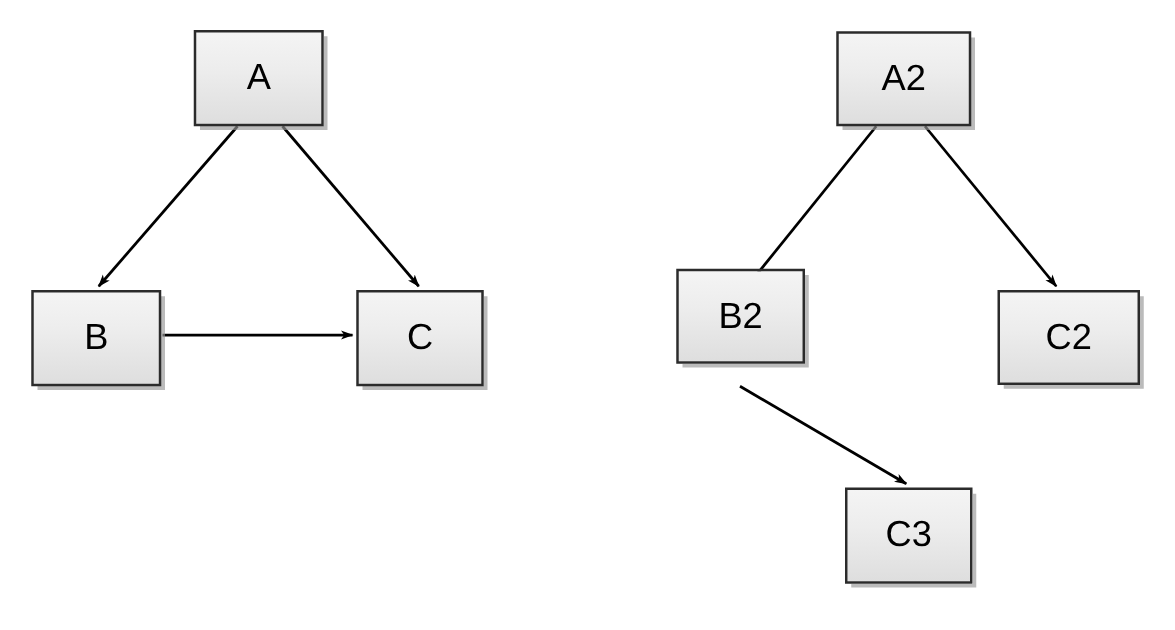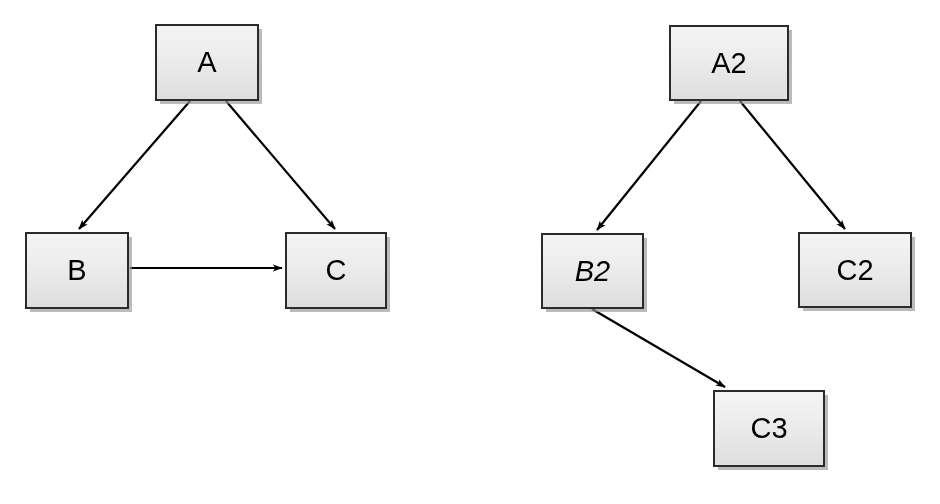--- a/index.html
+++ b/index.html
@@ -75,7 +75,7 @@
       <div class="node" style="left: 285px; top: 232px; width: 102px; height: 77px;">
         <span class="node-label">C</span>
       </div>
-      <div class="node" style="left: 669px; top: 25px; width: 120px; height: 76px; text-align: center;">
+      <div class="node" style="left: 669px; top: 25px; width: 108px; height: 76px; text-align: center;">
         <span class="node-label">A2</span>
       </div>
       <div class="node" style="left: 541px; top: 233px; width: 103px; height: 76px; font-style: italic;">

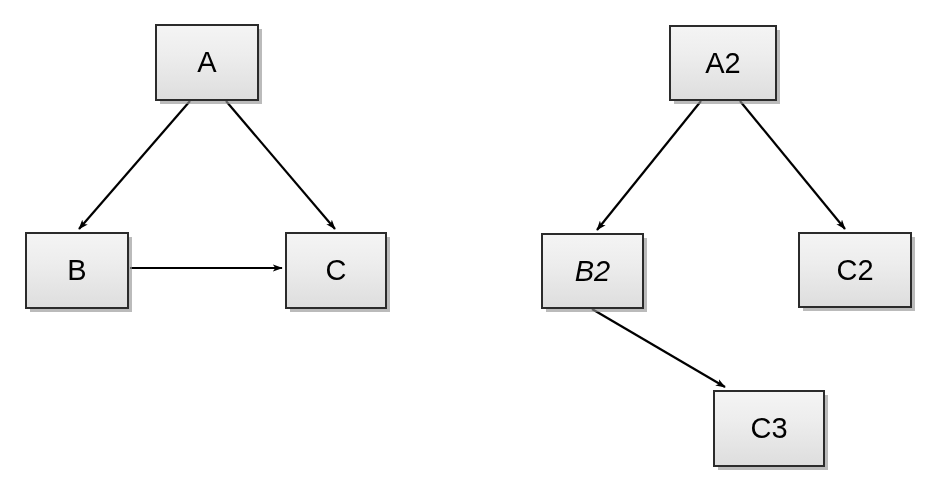--- a/index.html
+++ b/index.html
@@ -78,7 +78,7 @@
       <div class="node" style="left: 669px; top: 25px; width: 108px; height: 76px; text-align: center;">
         <span class="node-label">A2</span>
       </div>
-      <div class="node" style="left: 541px; top: 233px; width: 103px; height: 76px; font-style: italic;">
+      <div class="node" style="left: 541px; top: 215px; width: 103px; height: 76px;">
         <span class="node-label">B2</span>
       </div>
       <div class="node" style="left: 798px; top: 232px; width: 114px; height: 76px;">

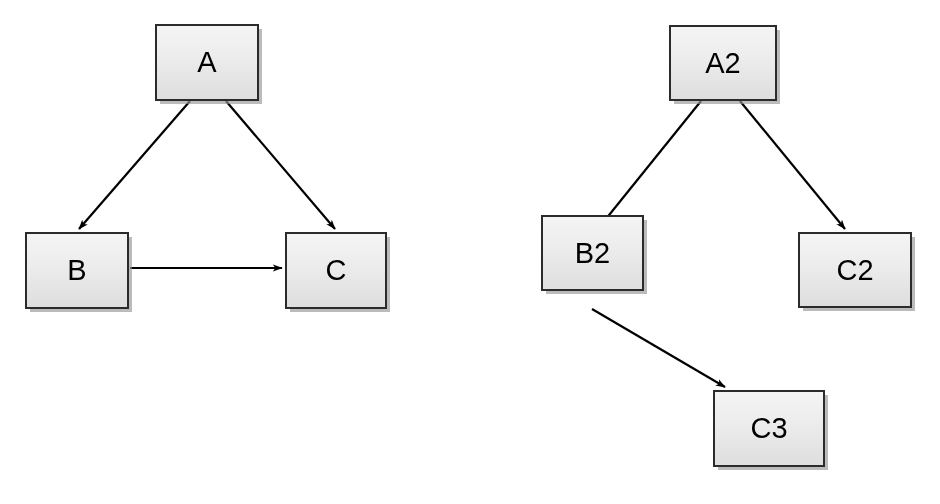--- a/index.html
+++ b/index.html
@@ -84,7 +84,7 @@
       <div class="node" style="left: 798px; top: 232px; width: 114px; height: 76px;">
         <span class="node-label">C2</span>
       </div>
-      <div class="node" style="left: 676px; top: 390px; width: 112px; height: 77px; margin-left: 37px;">
+      <div class="node" style="left: 676px; top: 390px; width: 102px; height: 77px;">
         <span class="node-label">C3</span>
       </div>
     </div>

